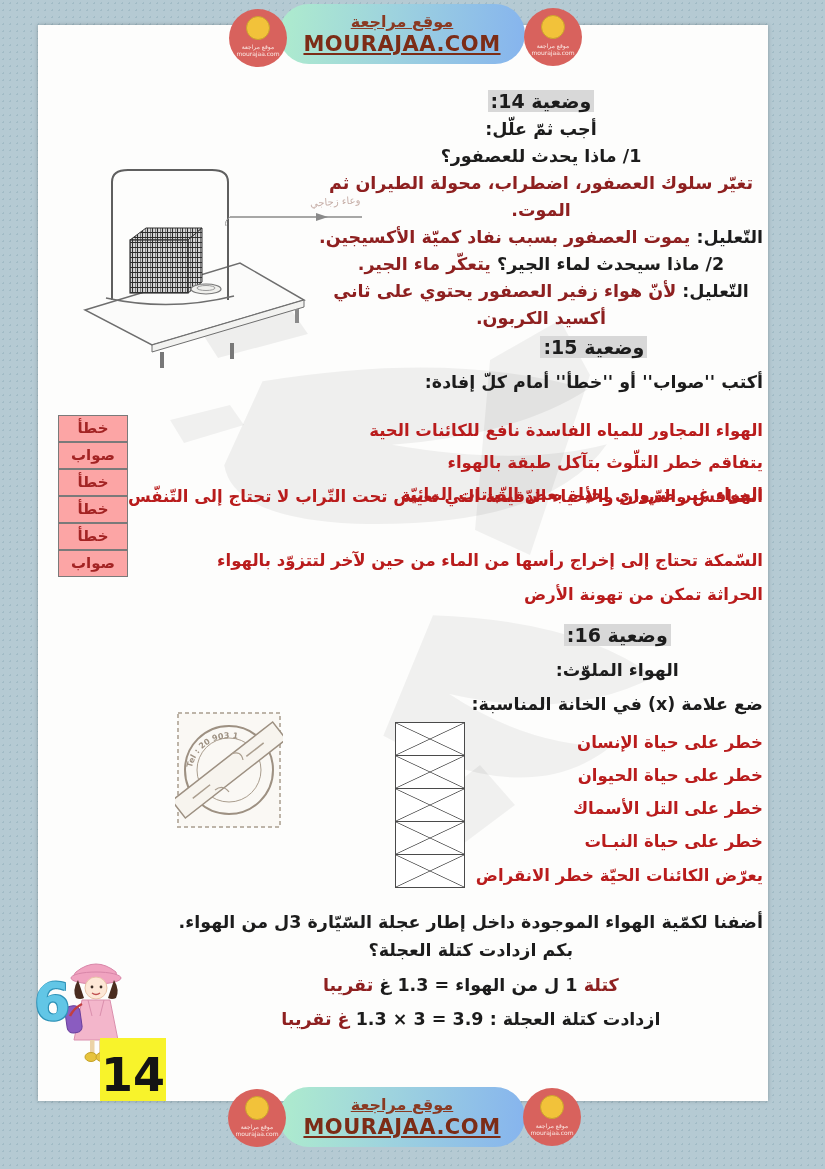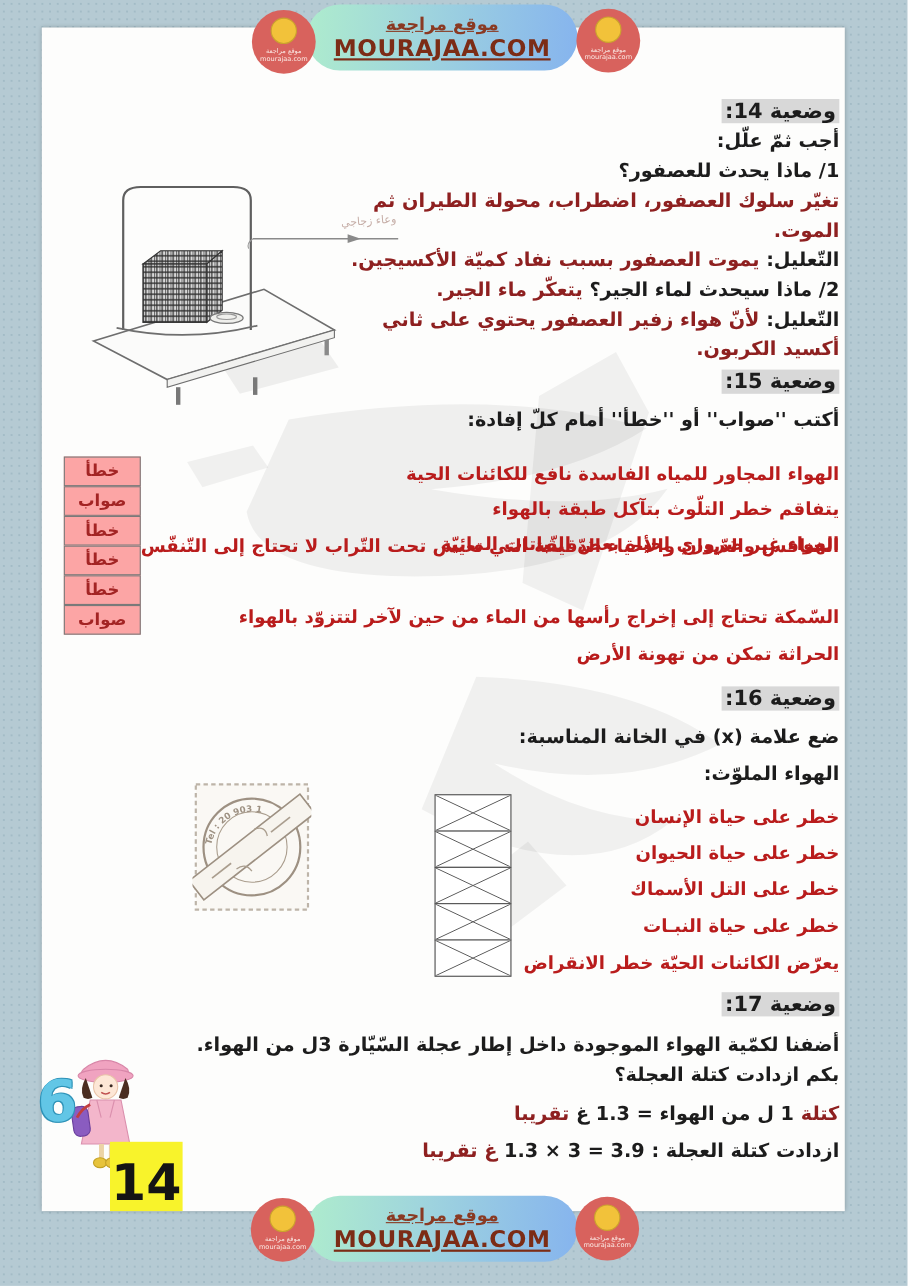--- a/index.html
+++ b/index.html
@@ -32,7 +32,7 @@
   .logo .t2{font-size:6px;color:#fbe9e4;line-height:7px;}
   
   .sec{position:absolute;right:62px;text-align:right;direction:rtl;z-index:2;color:#1c1c1c;}
-  .ln{line-height:27px;font-size:17.5px;font-weight:bold;white-space:nowrap;}
+  .ln{line-height:27px;font-size:17.5px;font-weight:bold;white-space:nowrap;text-align:center;}
   .hl{background:#d8d8d8;padding:0 3px;font-size:19px;}
   .red{color:#8e2020;}
   

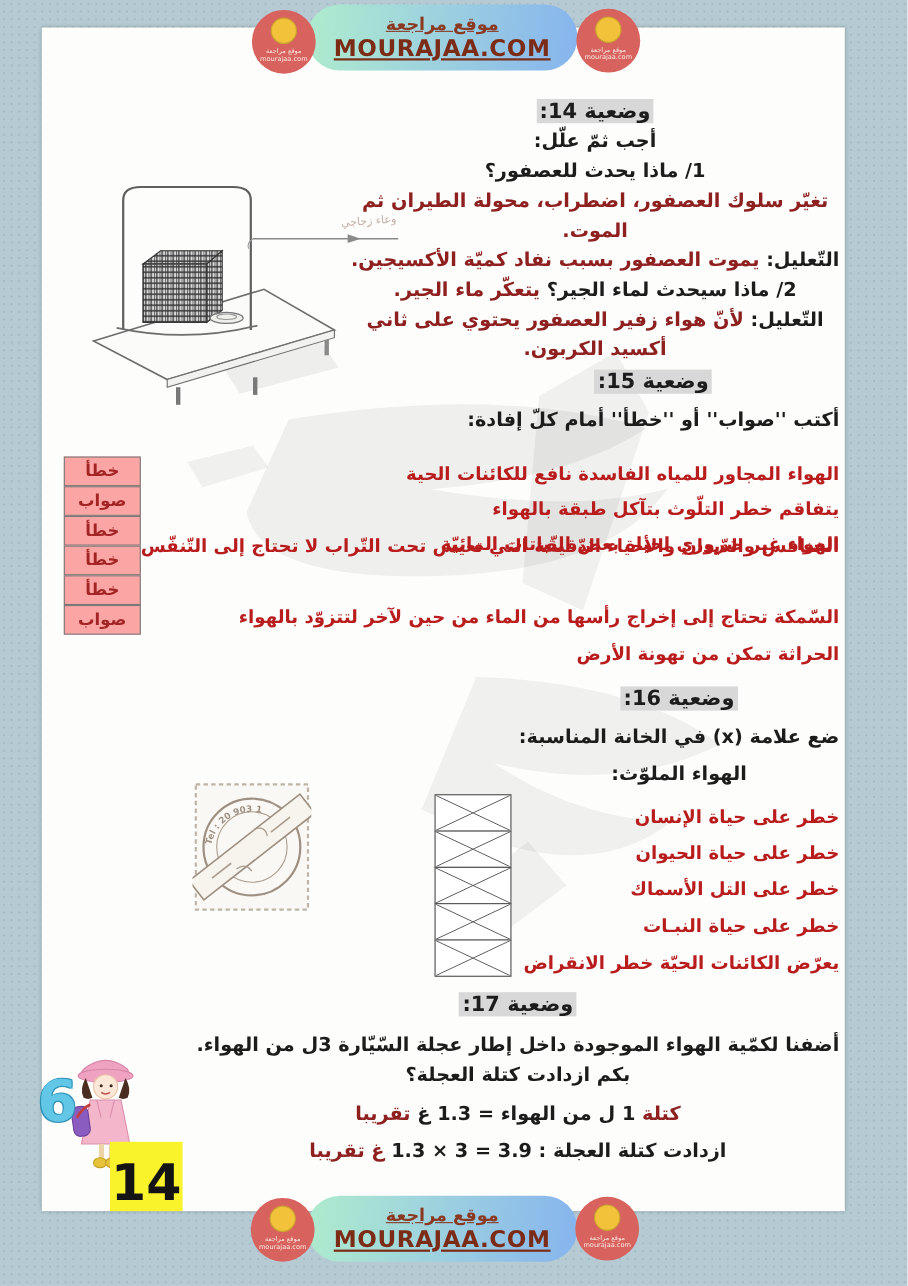--- a/index.html
+++ b/index.html
@@ -161,8 +161,8 @@
 
 <div class="sec" style="top:622px;">
   <div class="ln"><span class="hl">وضعية 16:</span></div>
+  <div class="ln" style="margin-top:7px;">الهواء الملوّث:</div>
   <div class="ln" style="margin-top:7px;">ضع علامة (x) في الخانة المناسبة:</div>
-  <div class="ln" style="margin-top:7px;">الهواء الملوّث:</div>
 </div>
 
 <div class="stmt" style="top:733px;">خطر على حياة الإنسان</div>

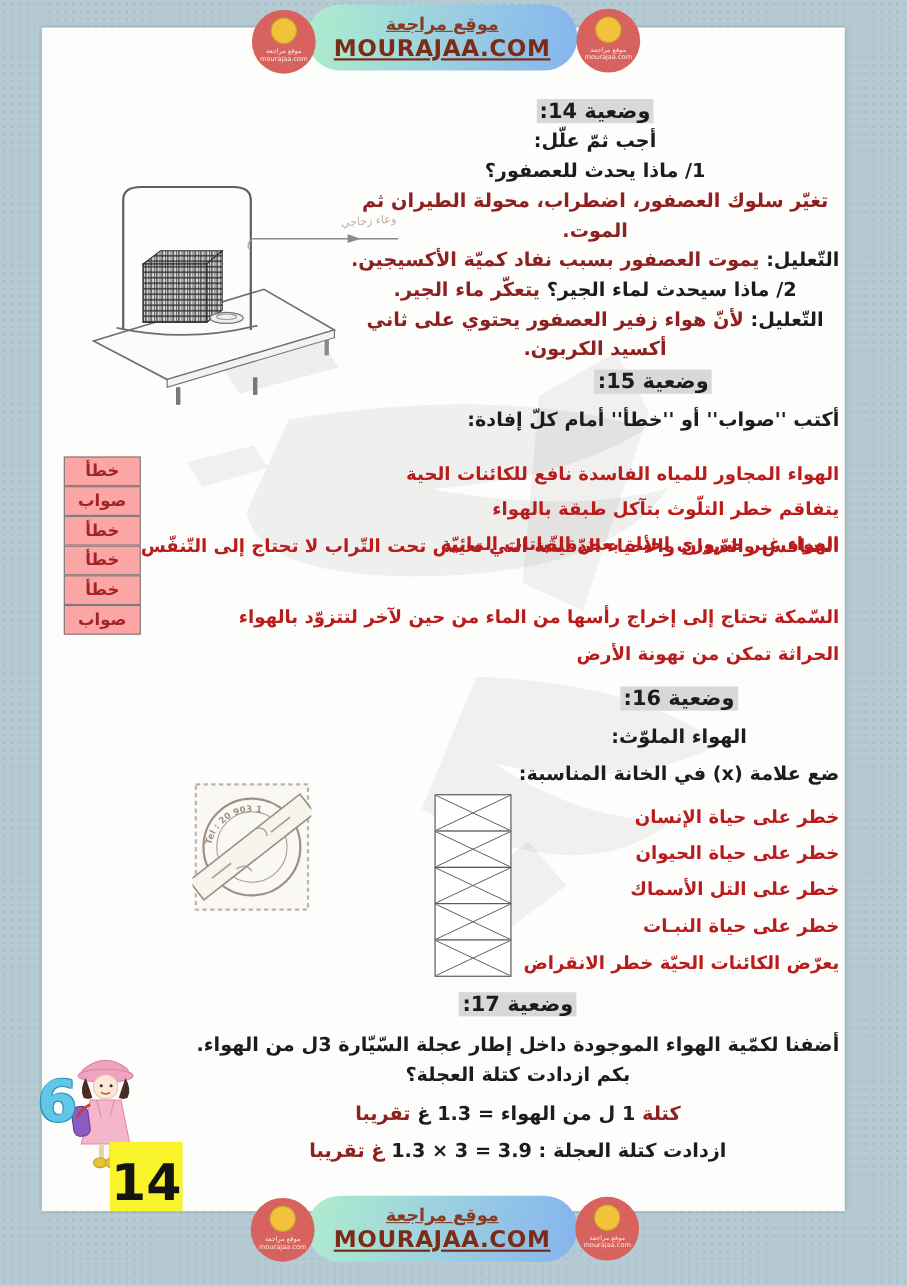--- a/index.html
+++ b/index.html
@@ -194,7 +194,6 @@
 </svg>
 
 <div class="sec" style="top:900px;">
-  <div class="ln"><span class="hl">وضعية 17:</span></div>
   <div class="ln" style="margin-top:9px;">أضفنا لكمّية الهواء الموجودة داخل إطار عجلة السّيّارة 3ل من الهواء.</div>
   <div class="ln" style="margin-top:1px;">بكم ازدادت كتلة العجلة؟</div>
   <div class="ln" style="margin-top:8px;">

